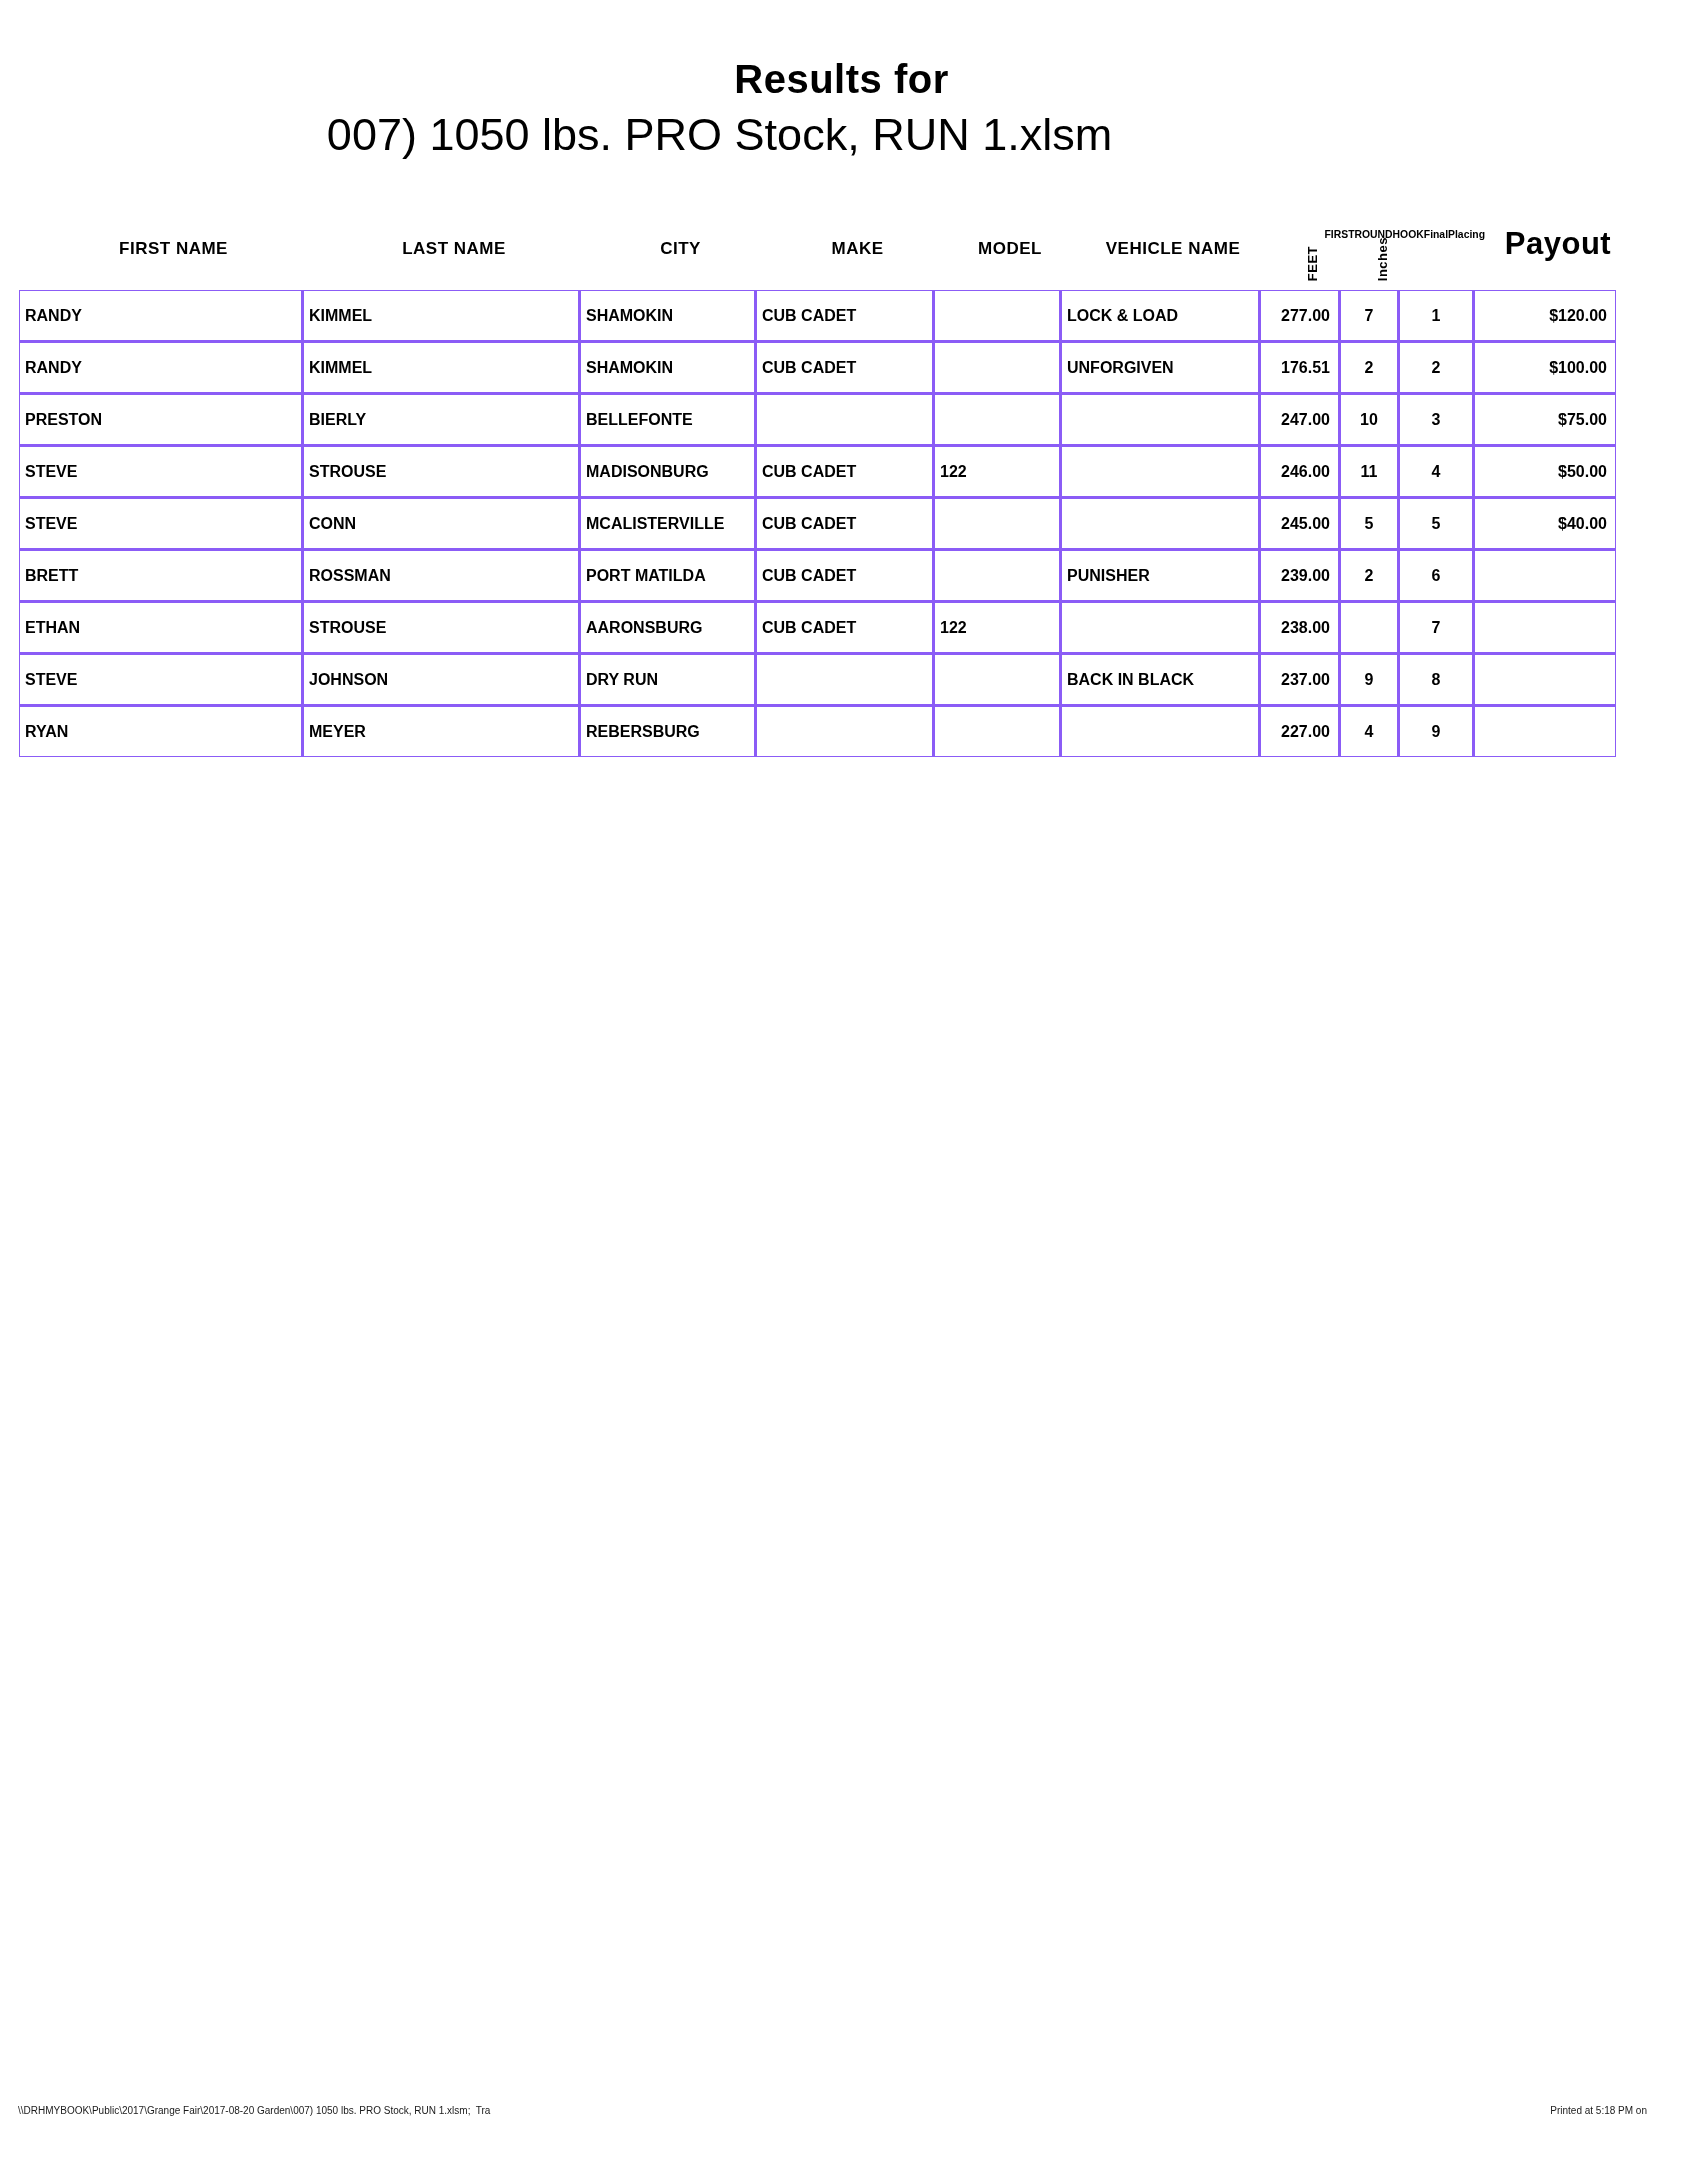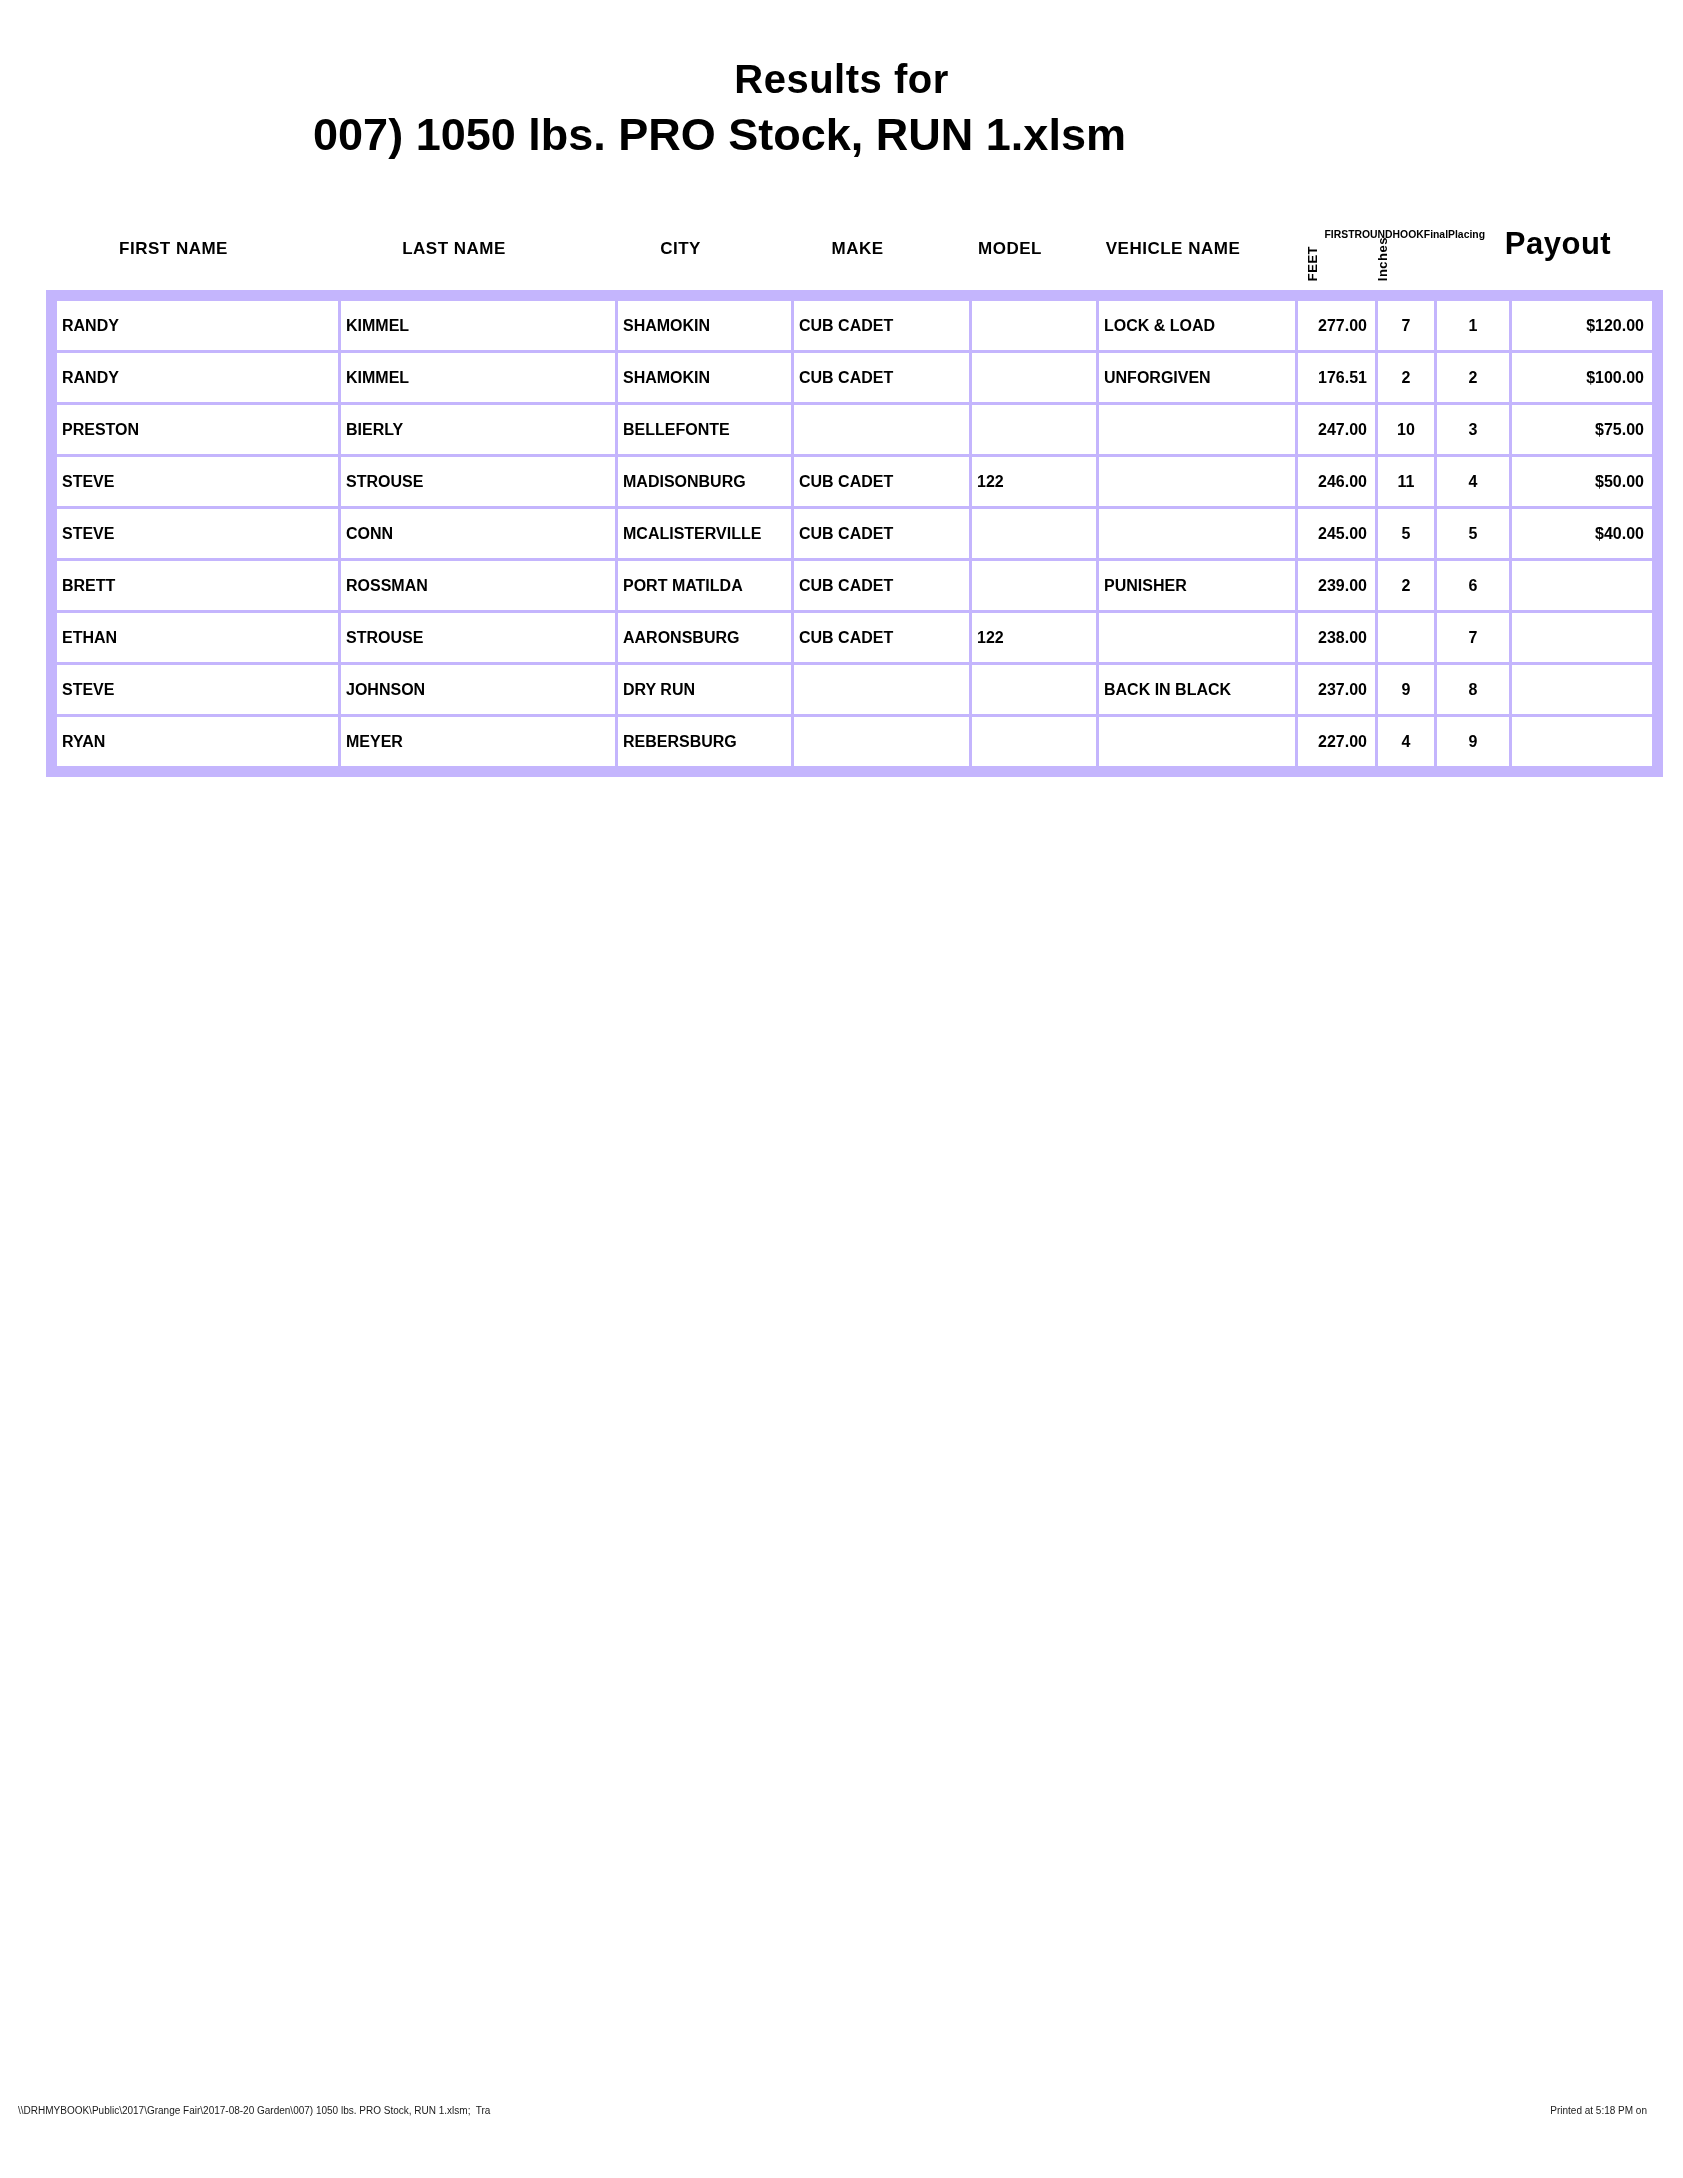--- a/index.html
+++ b/index.html
@@ -13,7 +13,7 @@
   }
   .title2 {
     position:absolute; top:109px; left:0; width:1439px; text-align:center;
-    font-size:45px; font-weight:bold;
+    font-size:45px; font-weight:normal;
   }
   .cols {
     display:grid;

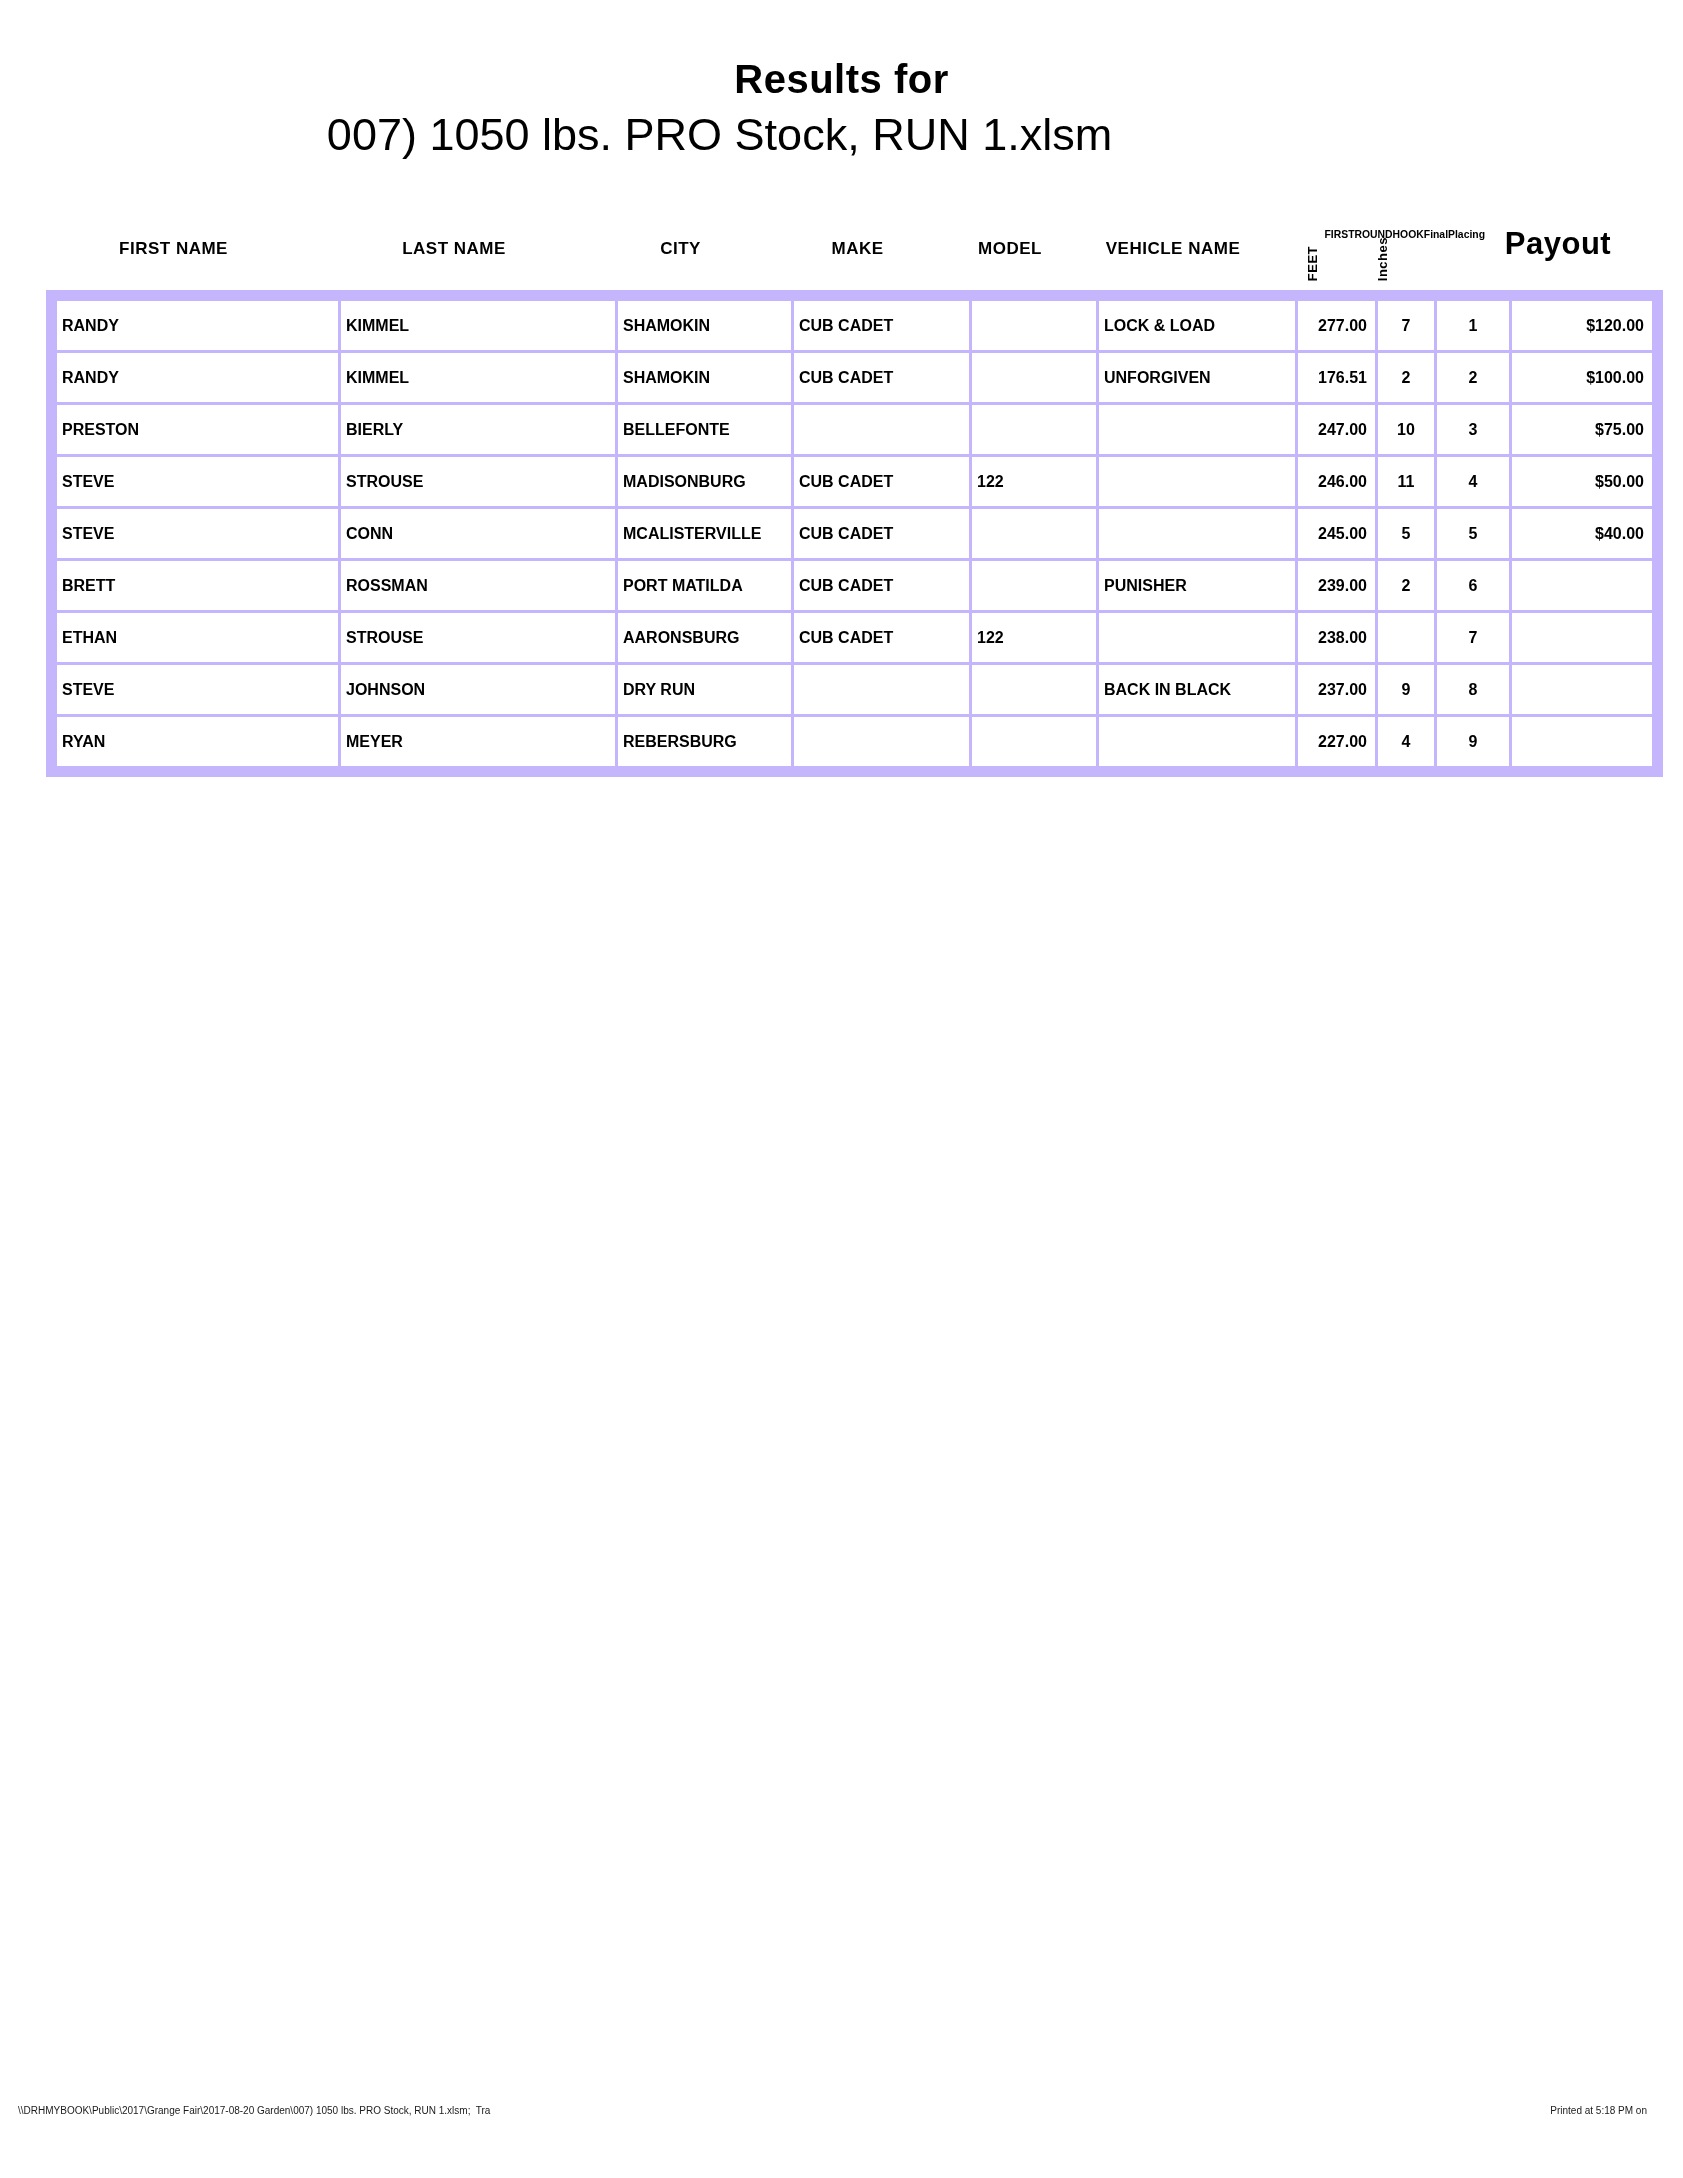--- a/index.html
+++ b/index.html
@@ -37,8 +37,8 @@
   }
   .hcell.payout-h { font-size:31px; padding-top:16px; letter-spacing:0.5px; }
   .body {
-    position:absolute; top:290px; left:46px;
-    background:#c4b5fd; padding:11px; row-gap:3px; grid-auto-rows:49px;
+    position:absolute; top:290px; left:19px;
+    background:#8b5cf6; padding:1px; row-gap:3px; grid-auto-rows:49px;
   }
   .trow { display:contents; }
   .cell {

